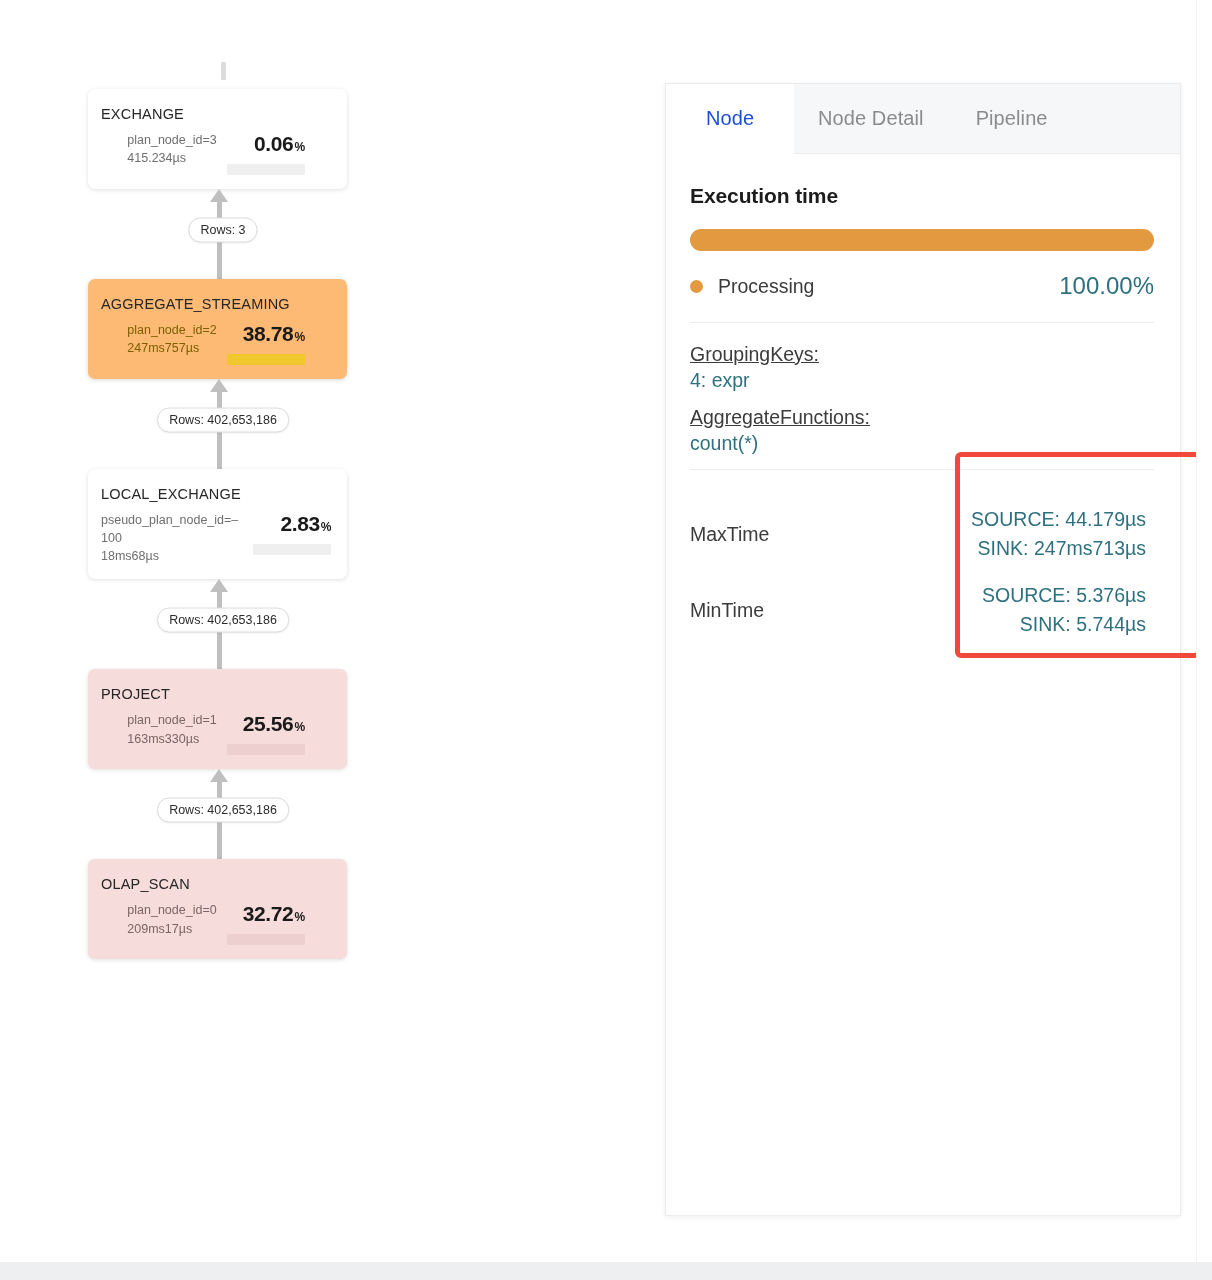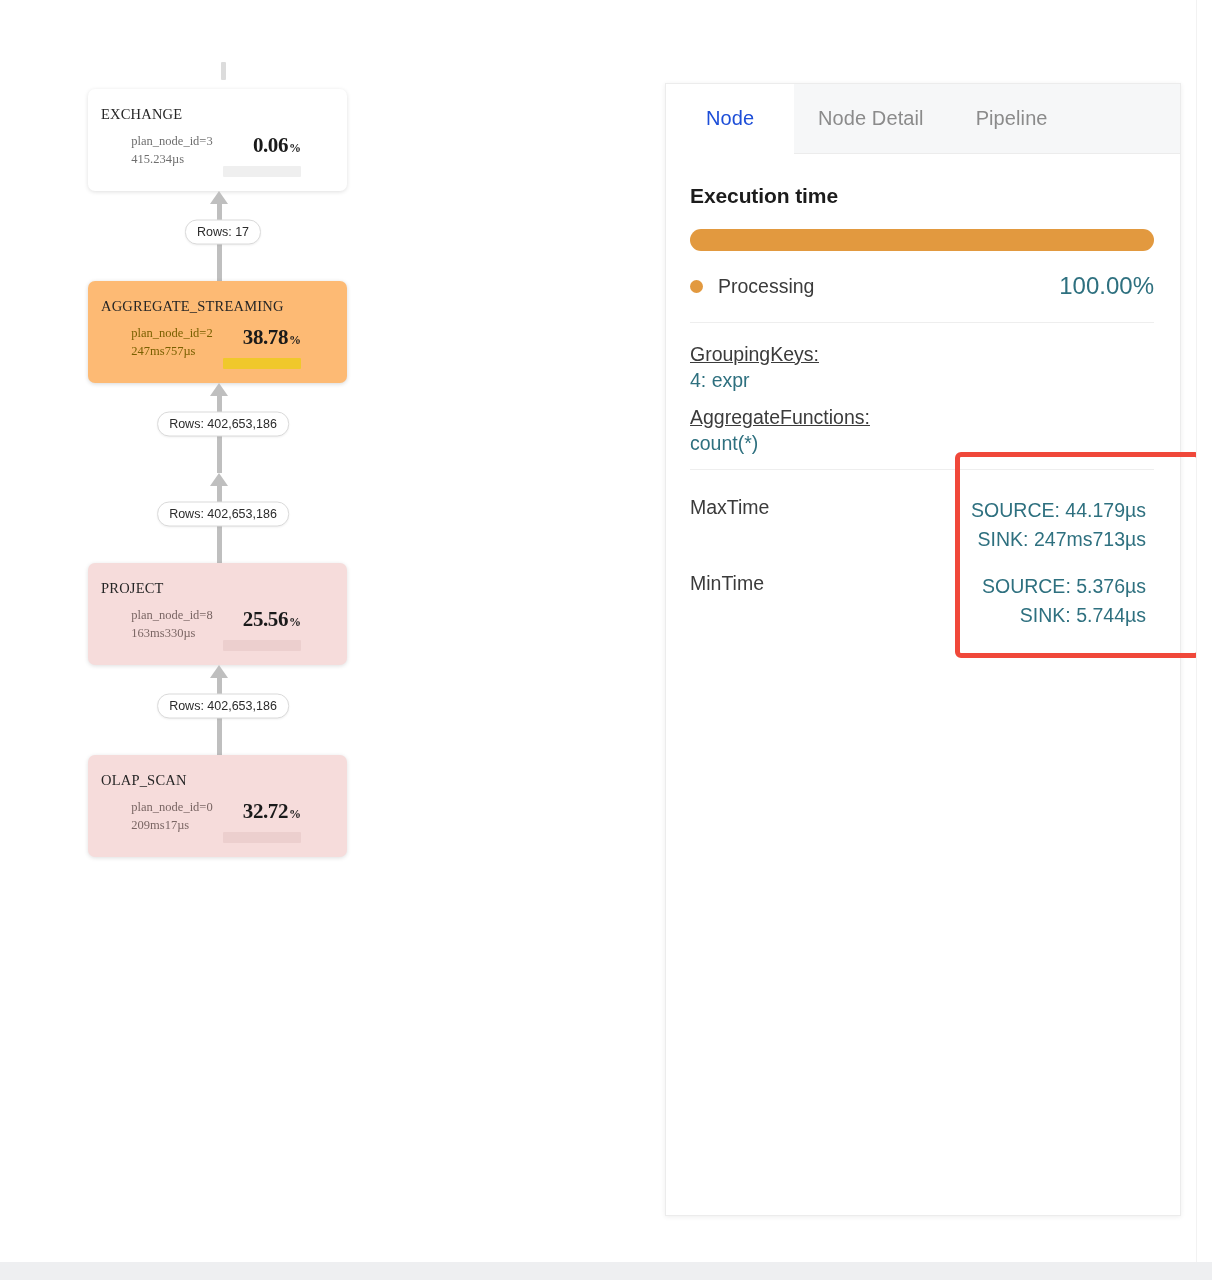--- a/index.html
+++ b/index.html
@@ -38,7 +38,6 @@
     padding: 17px 16px 14px 13px;
     background: #ffffff;
     box-shadow: 0 1px 4px rgba(0,0,0,.13);
-    font-family: Liberation Serif, serif;
   }
   .node.plain  { background:#ffffff; }
   .node.yellow { background:#fdba74; box-shadow:0 1px 4px rgba(0,0,0,.16); }

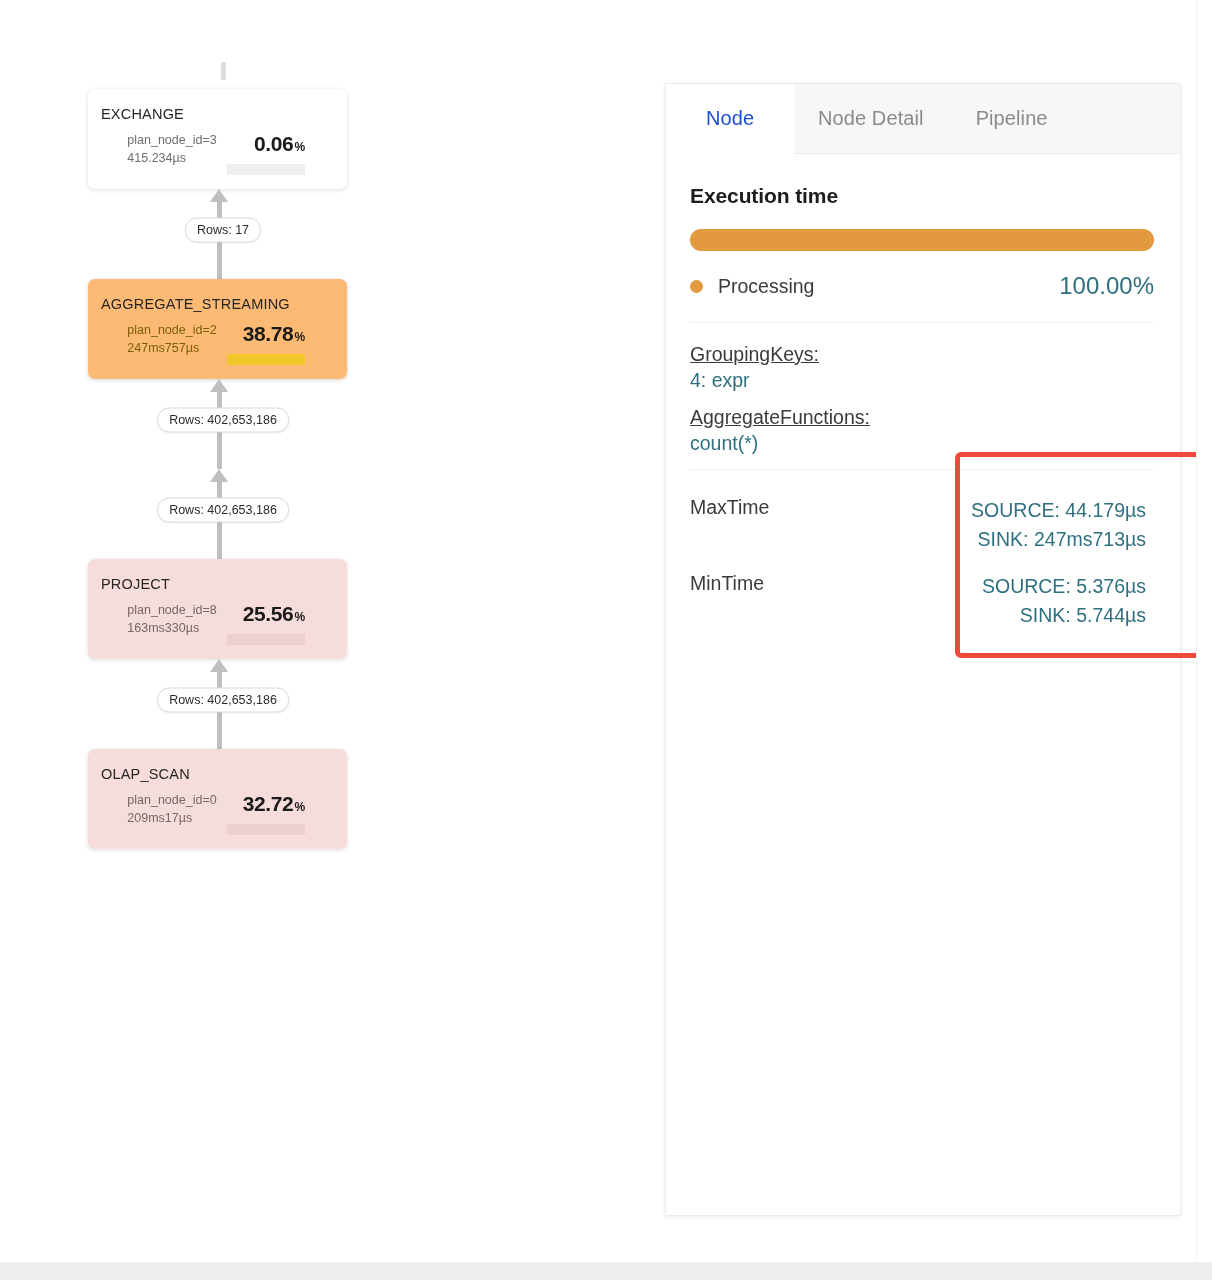--- a/index.html
+++ b/index.html
@@ -172,7 +172,7 @@
     <div class="connector">
       <div class="arrowhead"></div>
       <div class="line"></div>
-      <div class="rows-pill">Rows: 17</div>
+      <div class="rows-pill">Rows: 3</div>
     </div>
 
     <div class="node yellow">

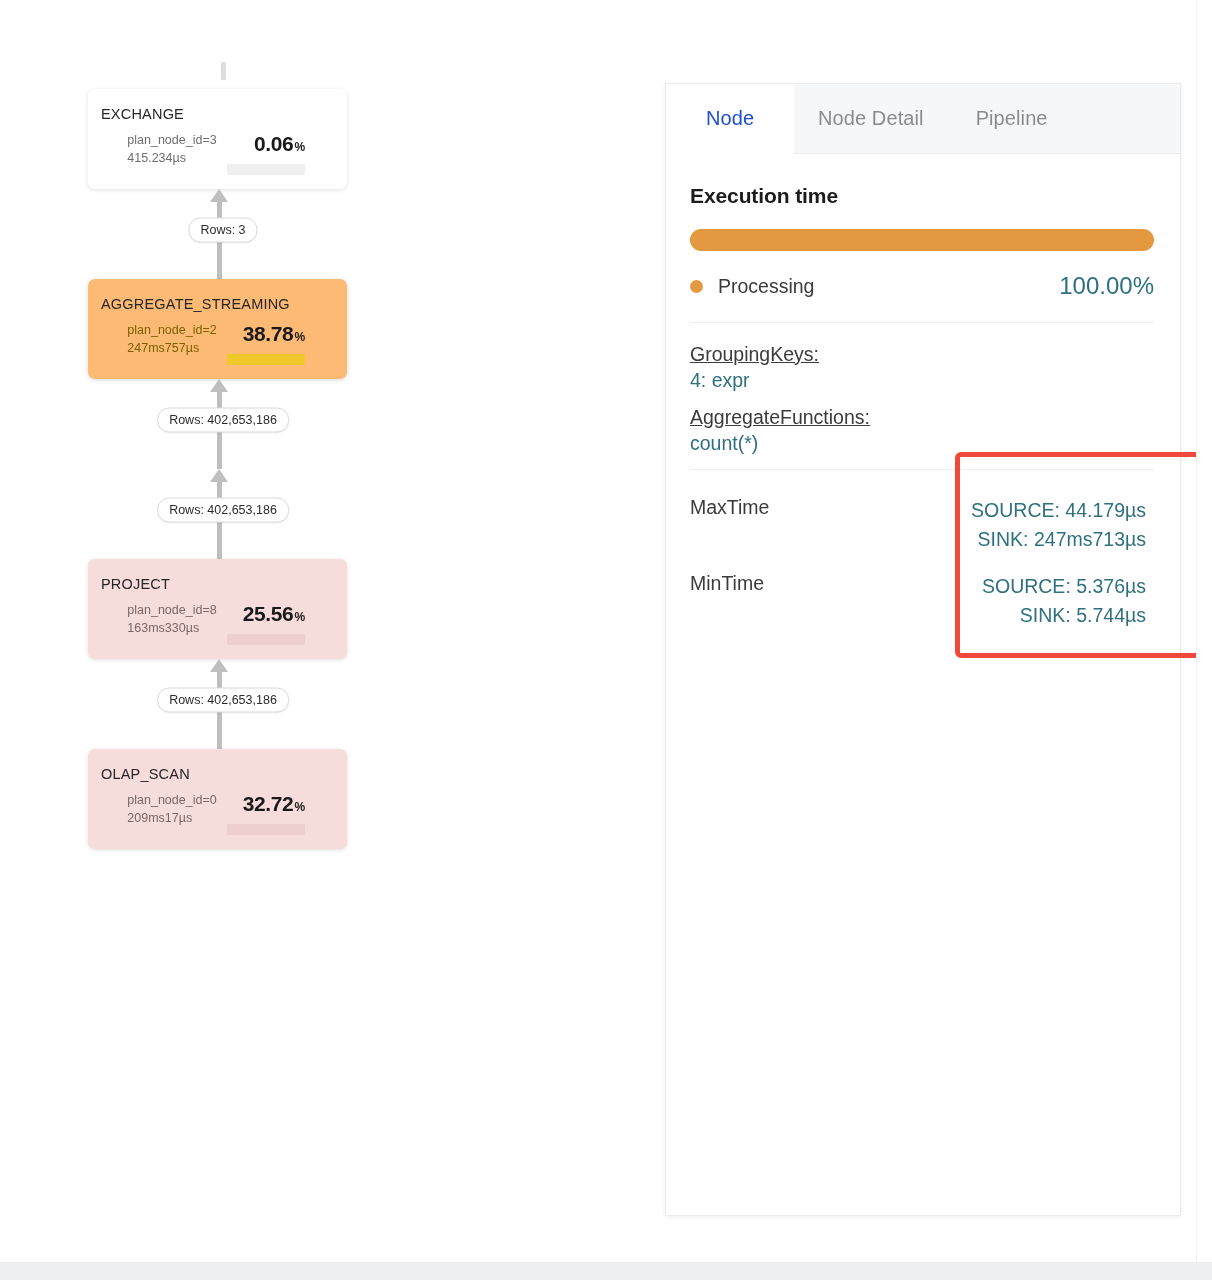--- a/index.html
+++ b/index.html
@@ -195,6 +195,19 @@
       <div class="rows-pill">Rows: 402,653,186</div>
     </div>
 
+    <div class="node plain">
+      <div class="node-title">LOCAL_EXCHANGE</div>
+      <div class="node-body">
+        <div class="node-meta">
+          <div>pseudo_plan_node_id=–100</div>
+          <div>18ms68µs</div>
+        </div>
+        <div class="node-right">
+          <div class="node-pct"><span>2.83</span><span class="unit">%</span></div>
+          <div class="node-bar"></div>
+        </div>
+      </div>
+    </div>
 
     <div class="connector">
       <div class="arrowhead"></div>

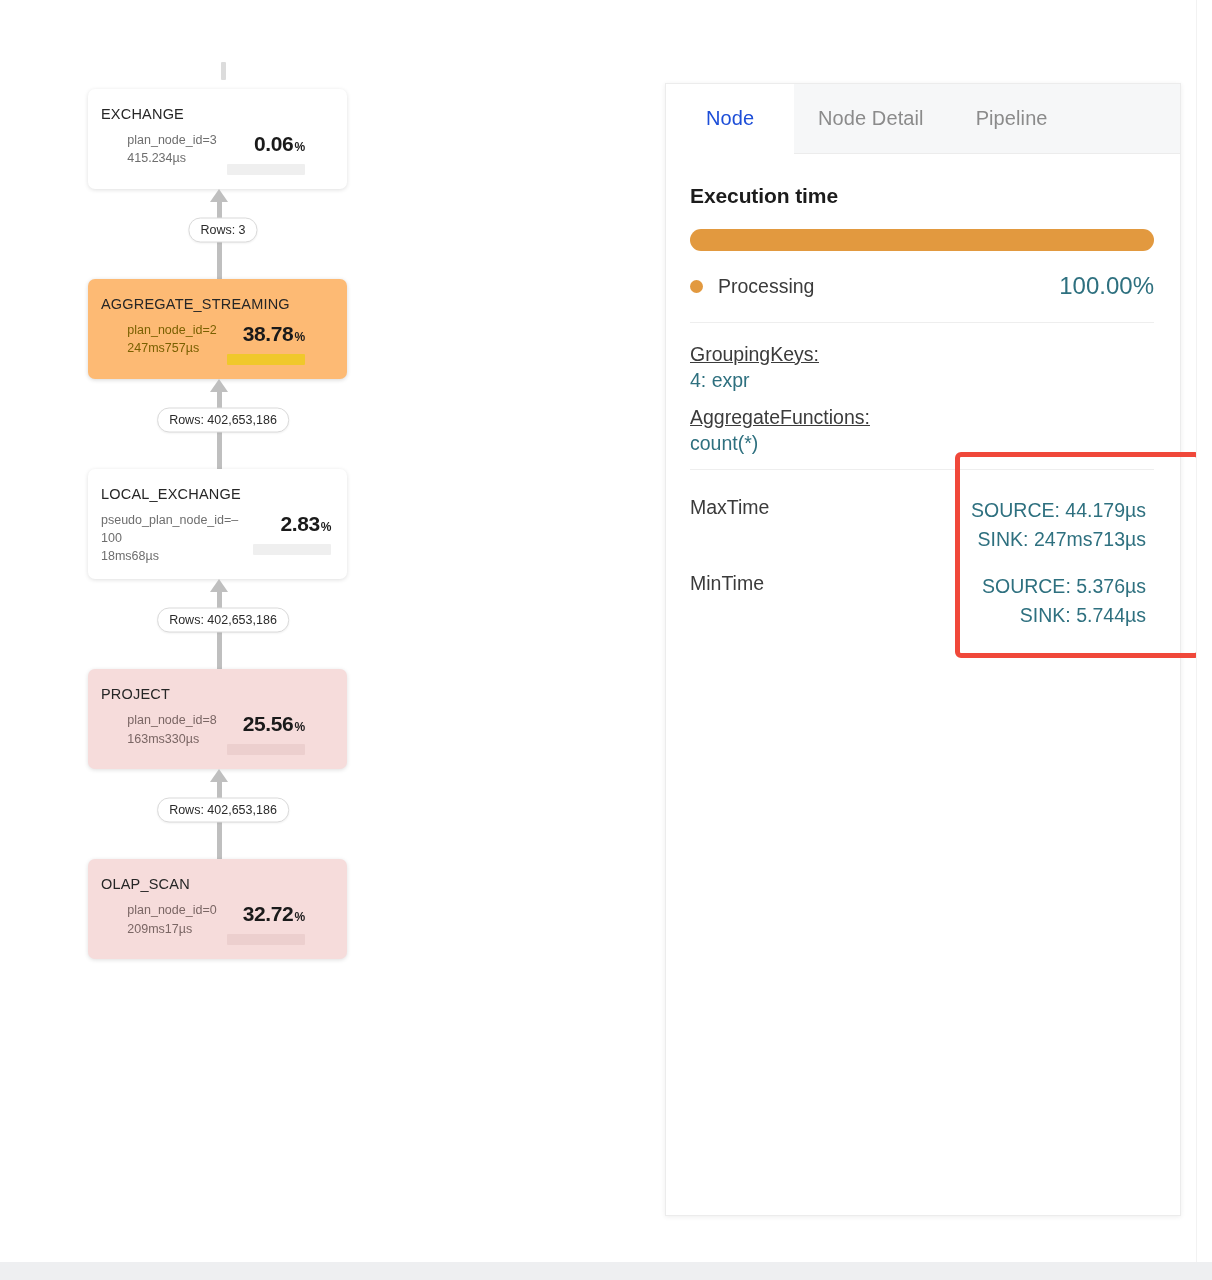--- a/index.html
+++ b/index.html
@@ -132,7 +132,7 @@
   
   .time-area { position:relative; padding-top: 26px; }
   .time-row {
-    display:flex; align-items:flex-start;
+    display:flex; align-items:center;
     min-height: 76px;
   }
   .time-label { width: 250px; font-size: 19.5px; color:#3b3b3b; }

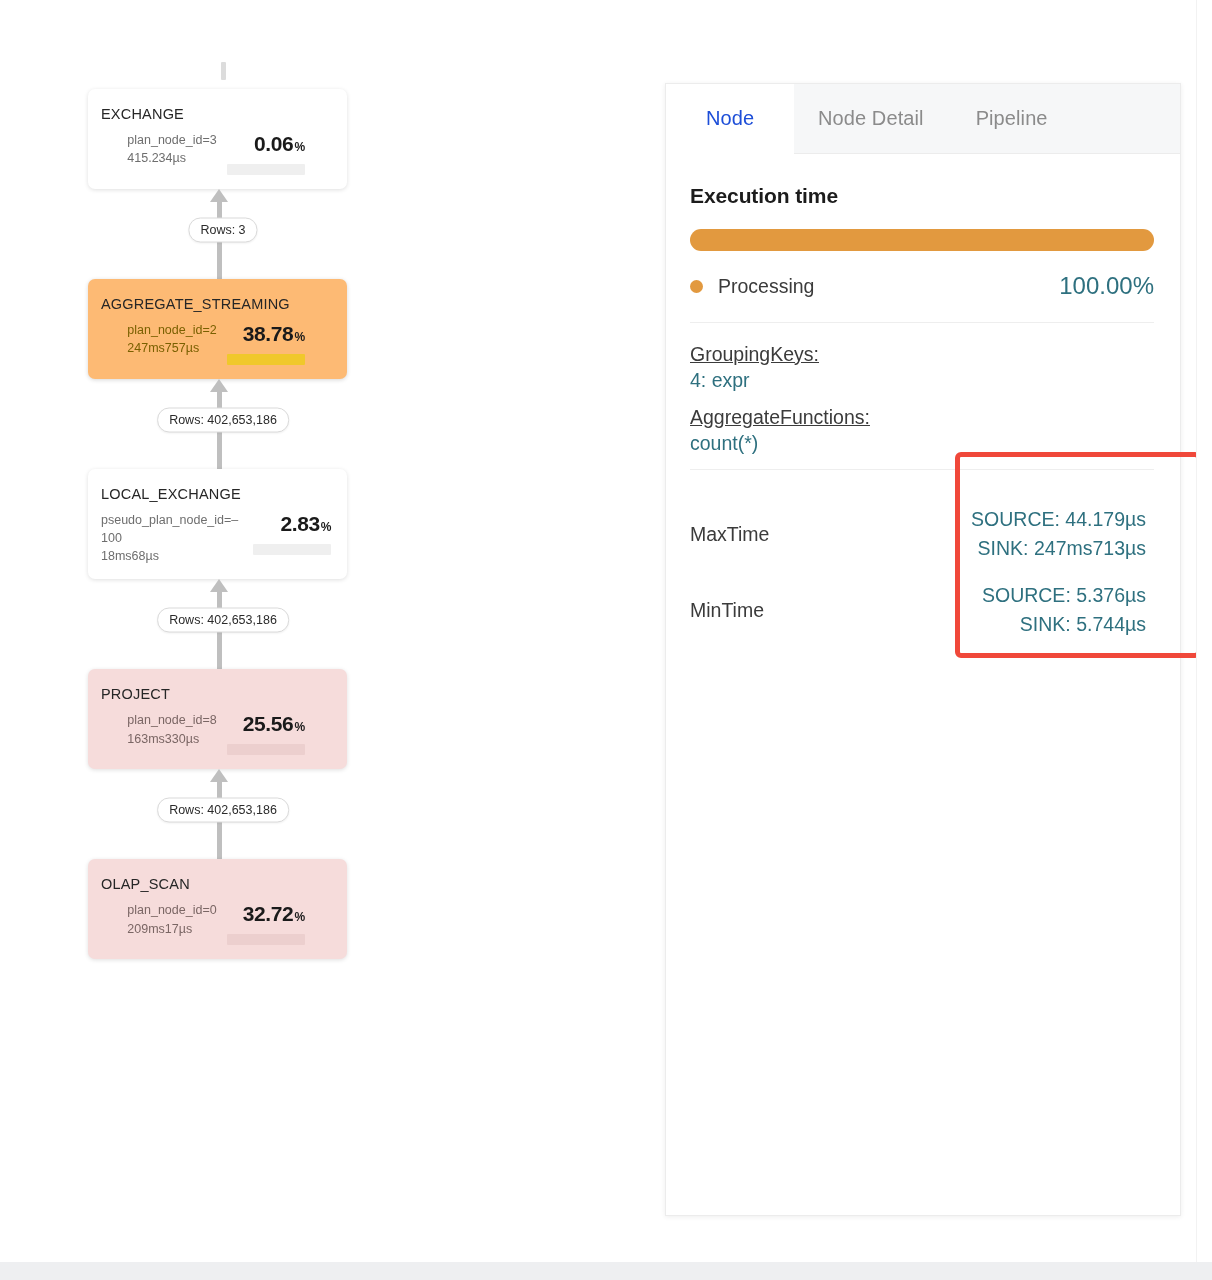--- a/index.html
+++ b/index.html
@@ -219,7 +219,7 @@
       <div class="node-title">PROJECT</div>
       <div class="node-body">
         <div class="node-meta">
-          <div>plan_node_id=8</div>
+          <div>plan_node_id=1</div>
           <div>163ms330µs</div>
         </div>
         <div class="node-right">

